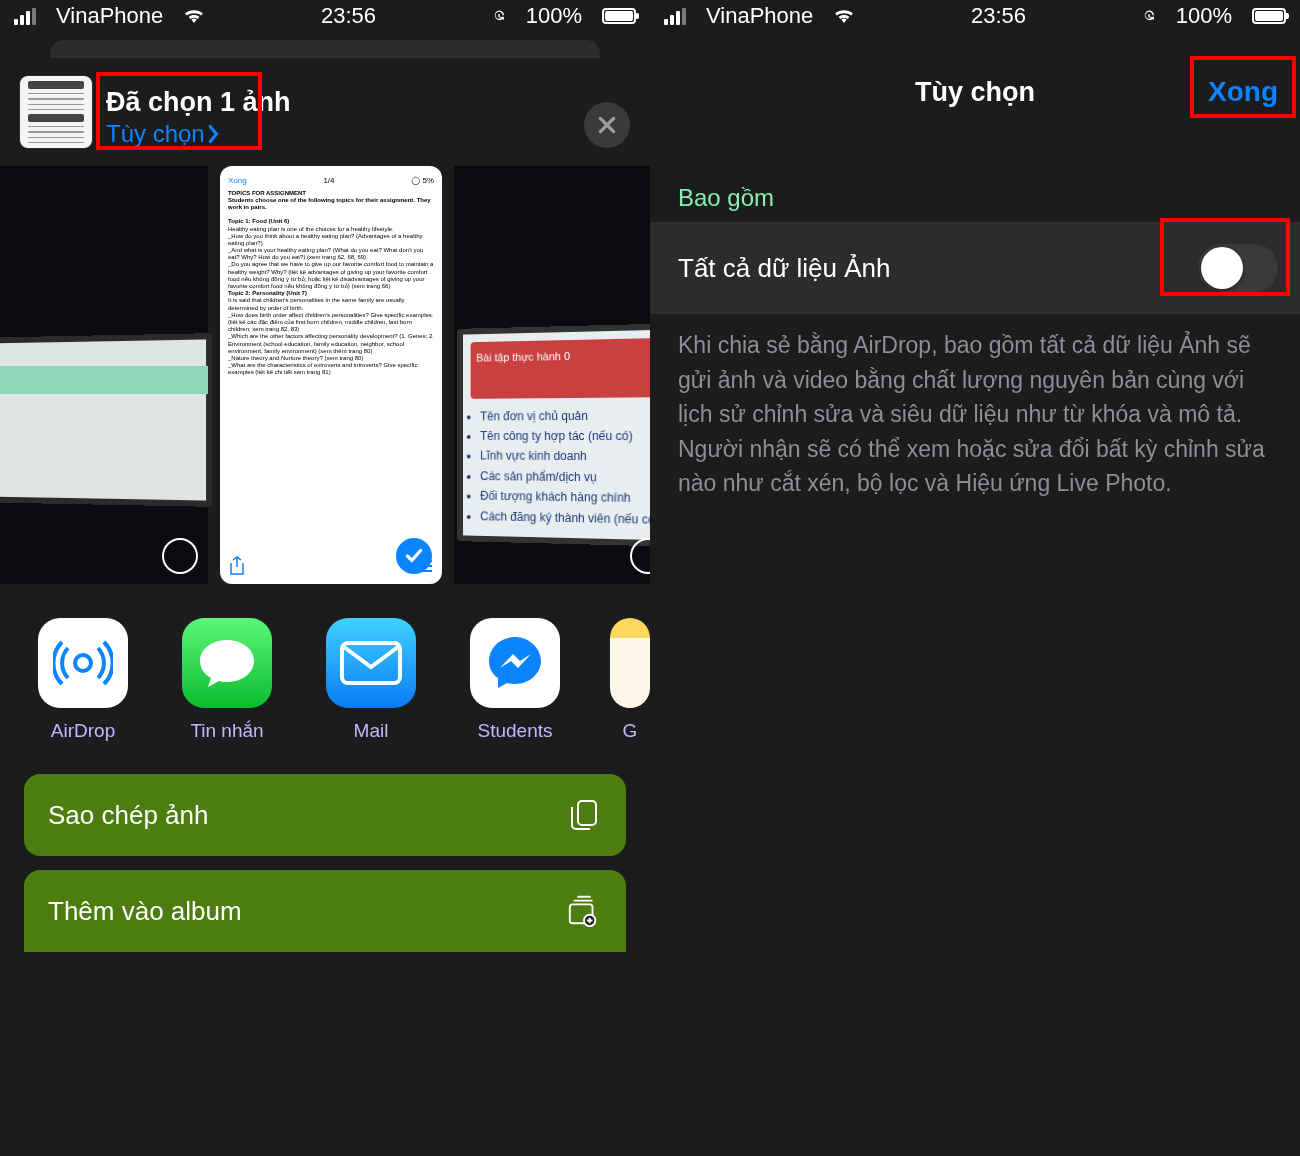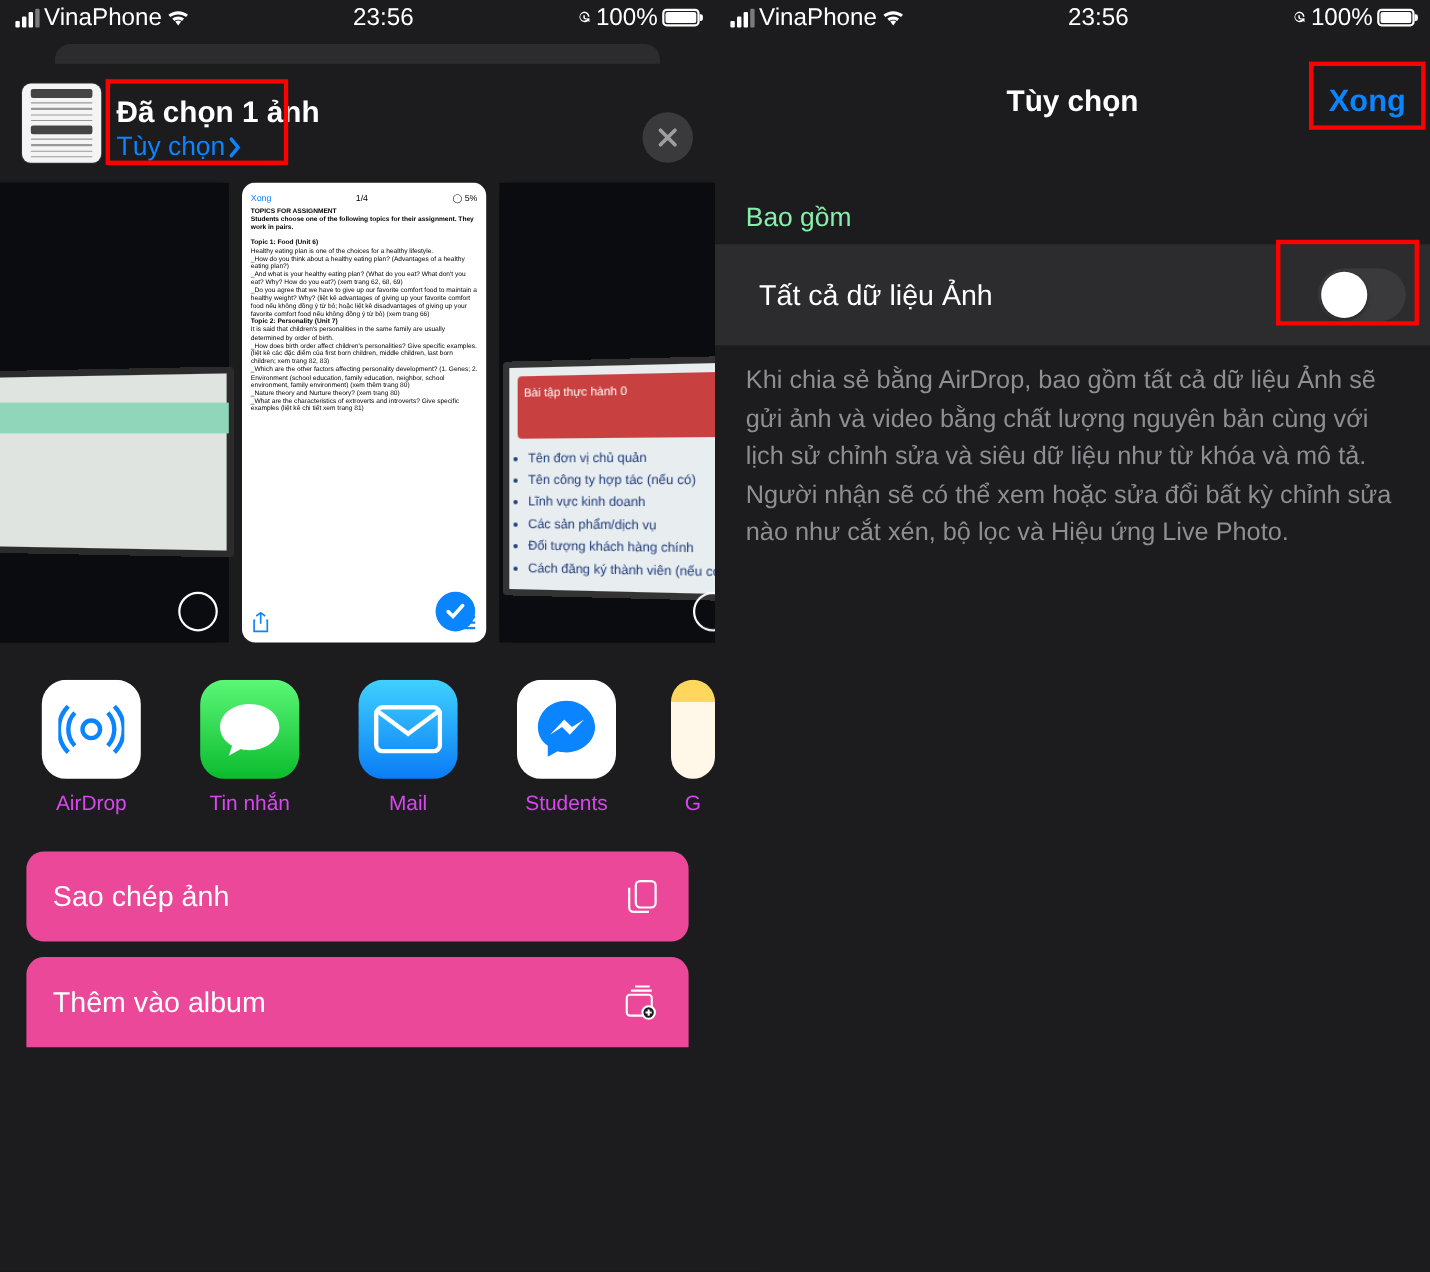--- a/index.html
+++ b/index.html
@@ -30,7 +30,7 @@
     z-index: 20;
     position: relative;
   }
-  .status-left, .status-right { display: flex; align-items: center; gap: 4px; }
+  .status-left, .status-right { display: flex; align-items: center; gap: 20px; }
   .signal-bars { display: inline-flex; align-items: flex-end; gap: 2px; }
   .signal-bars i { width: 4px; background:#fff; display:inline-block; border-radius:1px;}
   .signal-bars i:nth-child(1){height:6px;} .signal-bars i:nth-child(2){height:10px;}

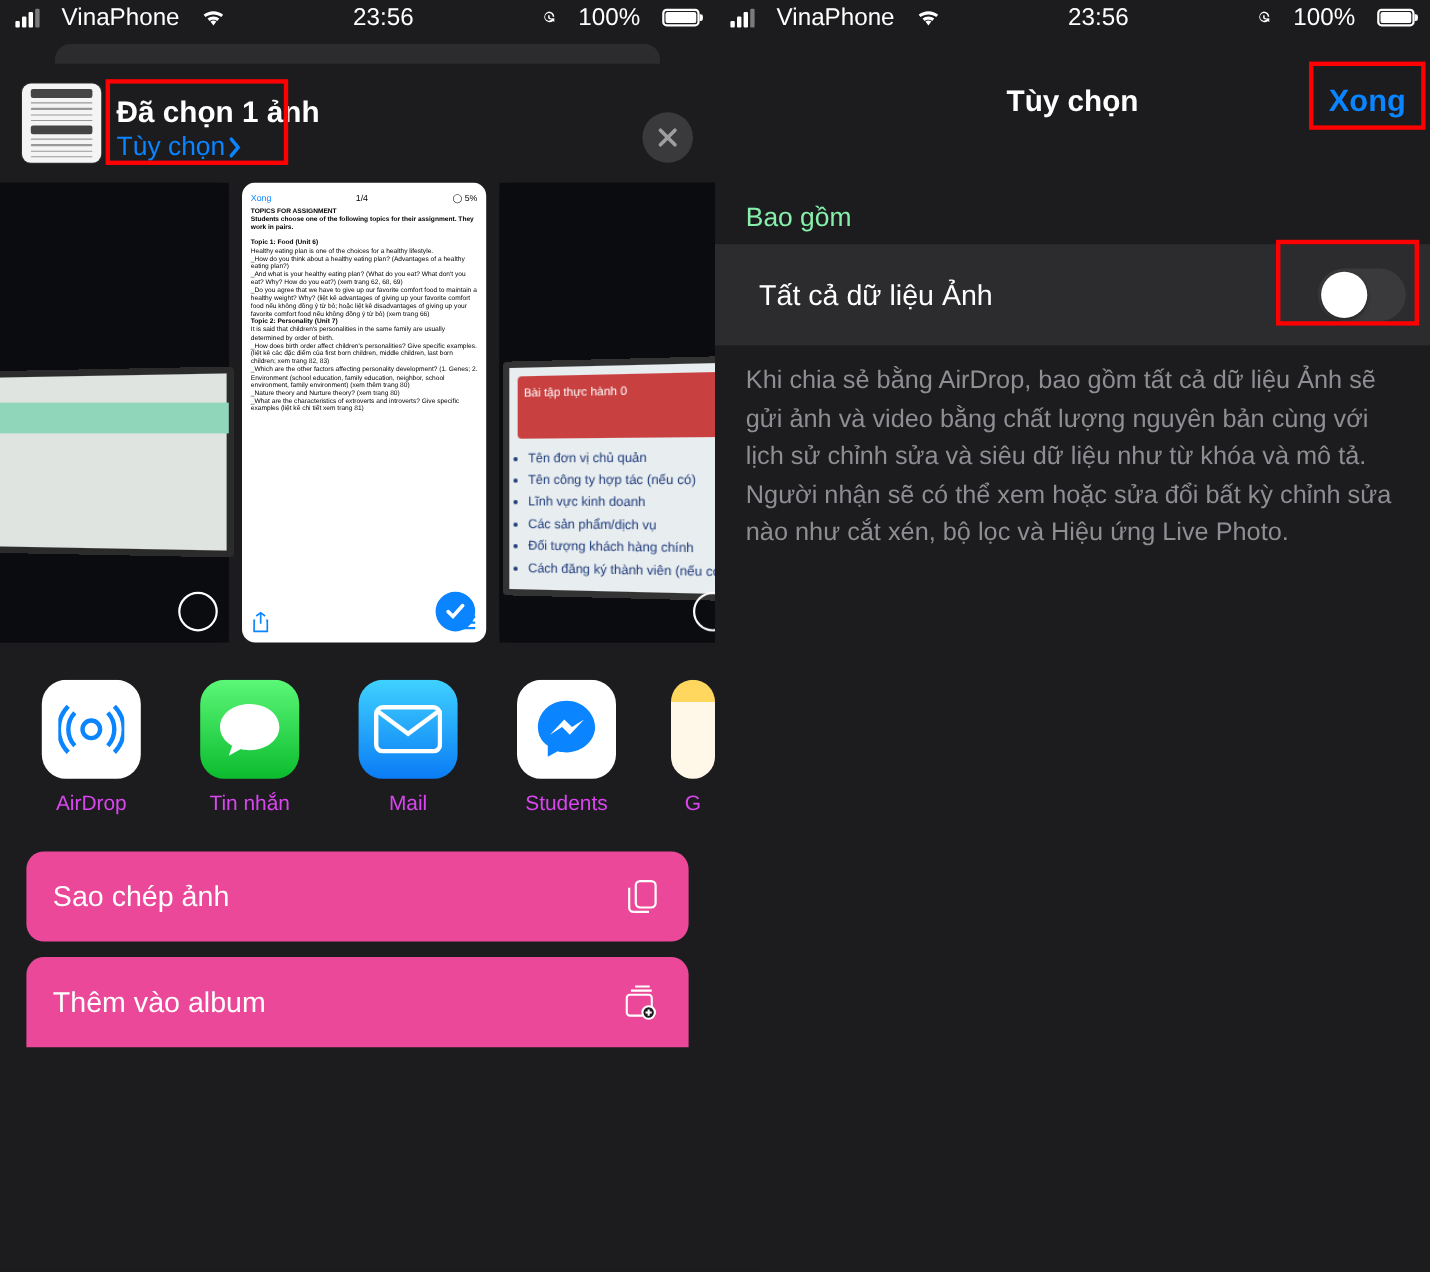--- a/index.html
+++ b/index.html
@@ -128,7 +128,7 @@
   .section-label { color:#86efac; font-size:24px; padding: 60px 28px 10px 28px;}
   .row-cell {
     background:#2c2c2e; height:92px; display:flex; align-items:center; justify-content:space-between;
-    padding:0 22px 0 40px;
+    padding:0 22px 0 28px;
   }
   .row-cell .label{ color:#fff; font-size:26px;}
   .toggle {

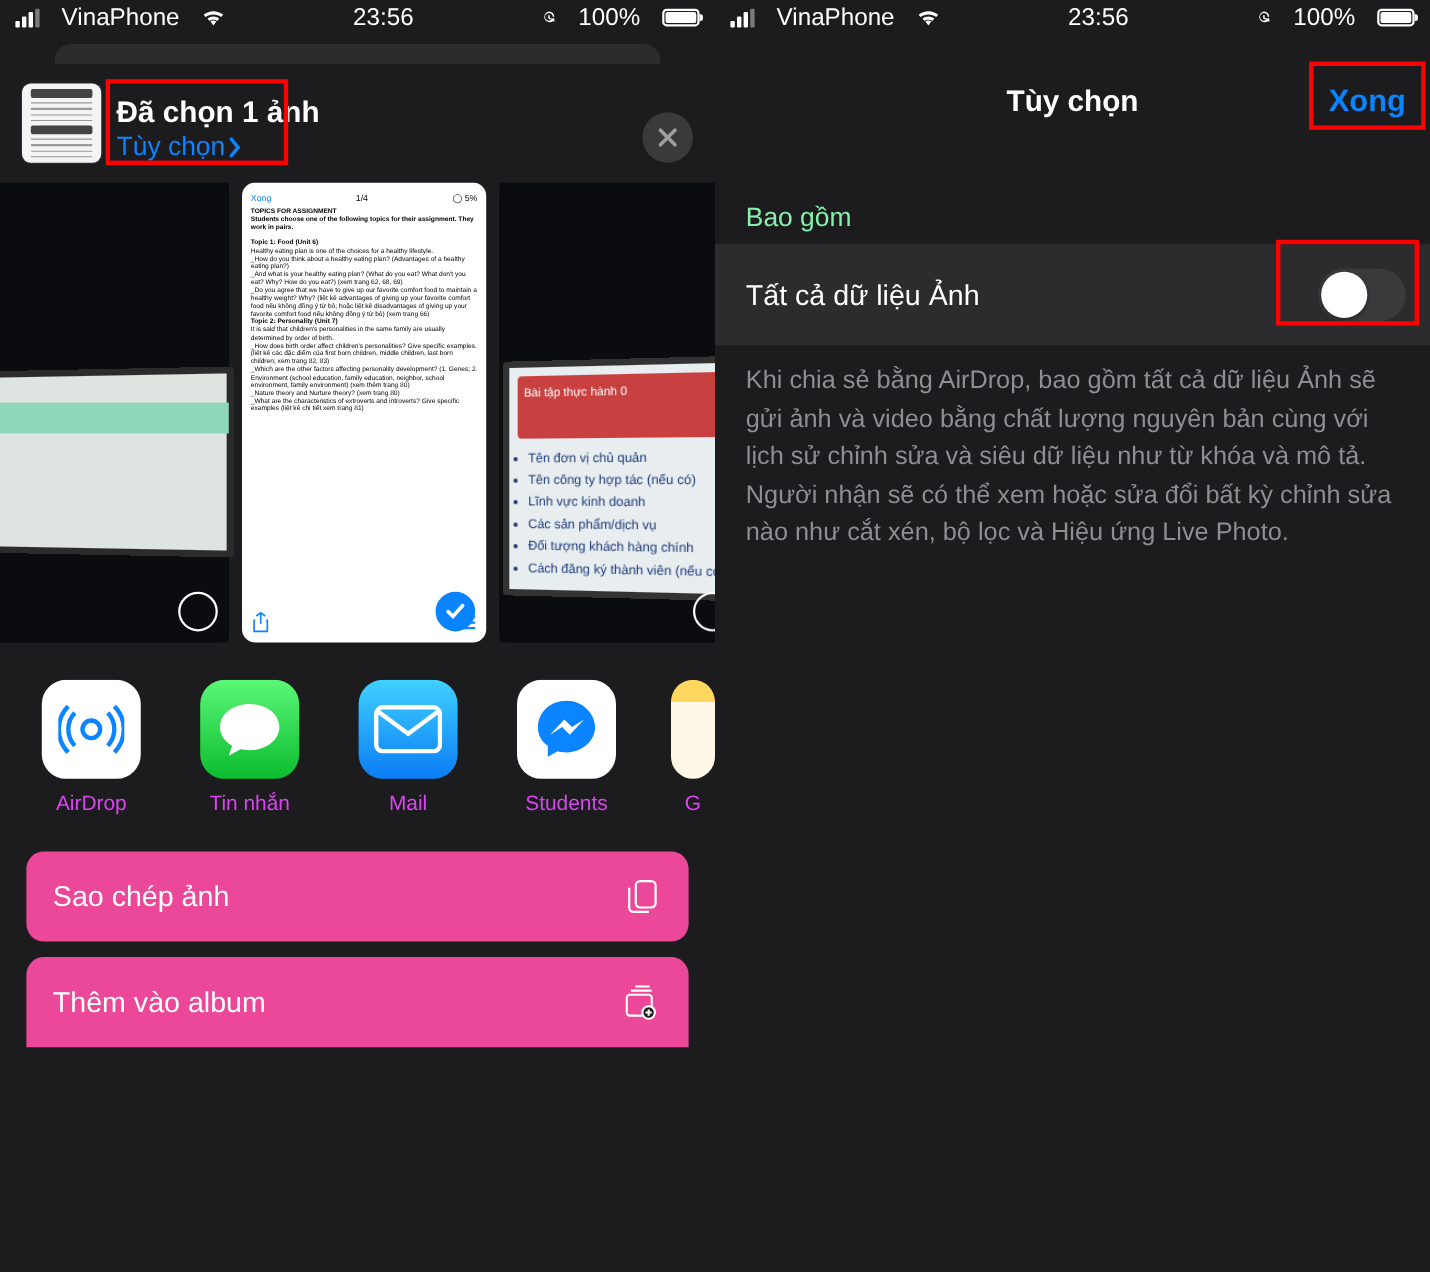--- a/index.html
+++ b/index.html
@@ -102,7 +102,7 @@
   }
   .app { width:98px; display:flex; flex-direction:column; align-items:center; gap:12px; flex-shrink:0;}
   .app-icon { width:90px; height:90px; border-radius:22px; display:flex; align-items:center; justify-content:center;}
-  .app-label { color:#d946ef; font-size:19px; text-align:center; white-space:nowrap;}
+  .app-label { color:#c4b5fd; font-size:19px; text-align:center; white-space:nowrap;}
   .icn-airdrop{ background:#fff; }
   .icn-msg{ background:linear-gradient(#5bf777,#0bbc2e);}
   .icn-mail{ background:linear-gradient(#3fd1ff,#0a7cf5);}

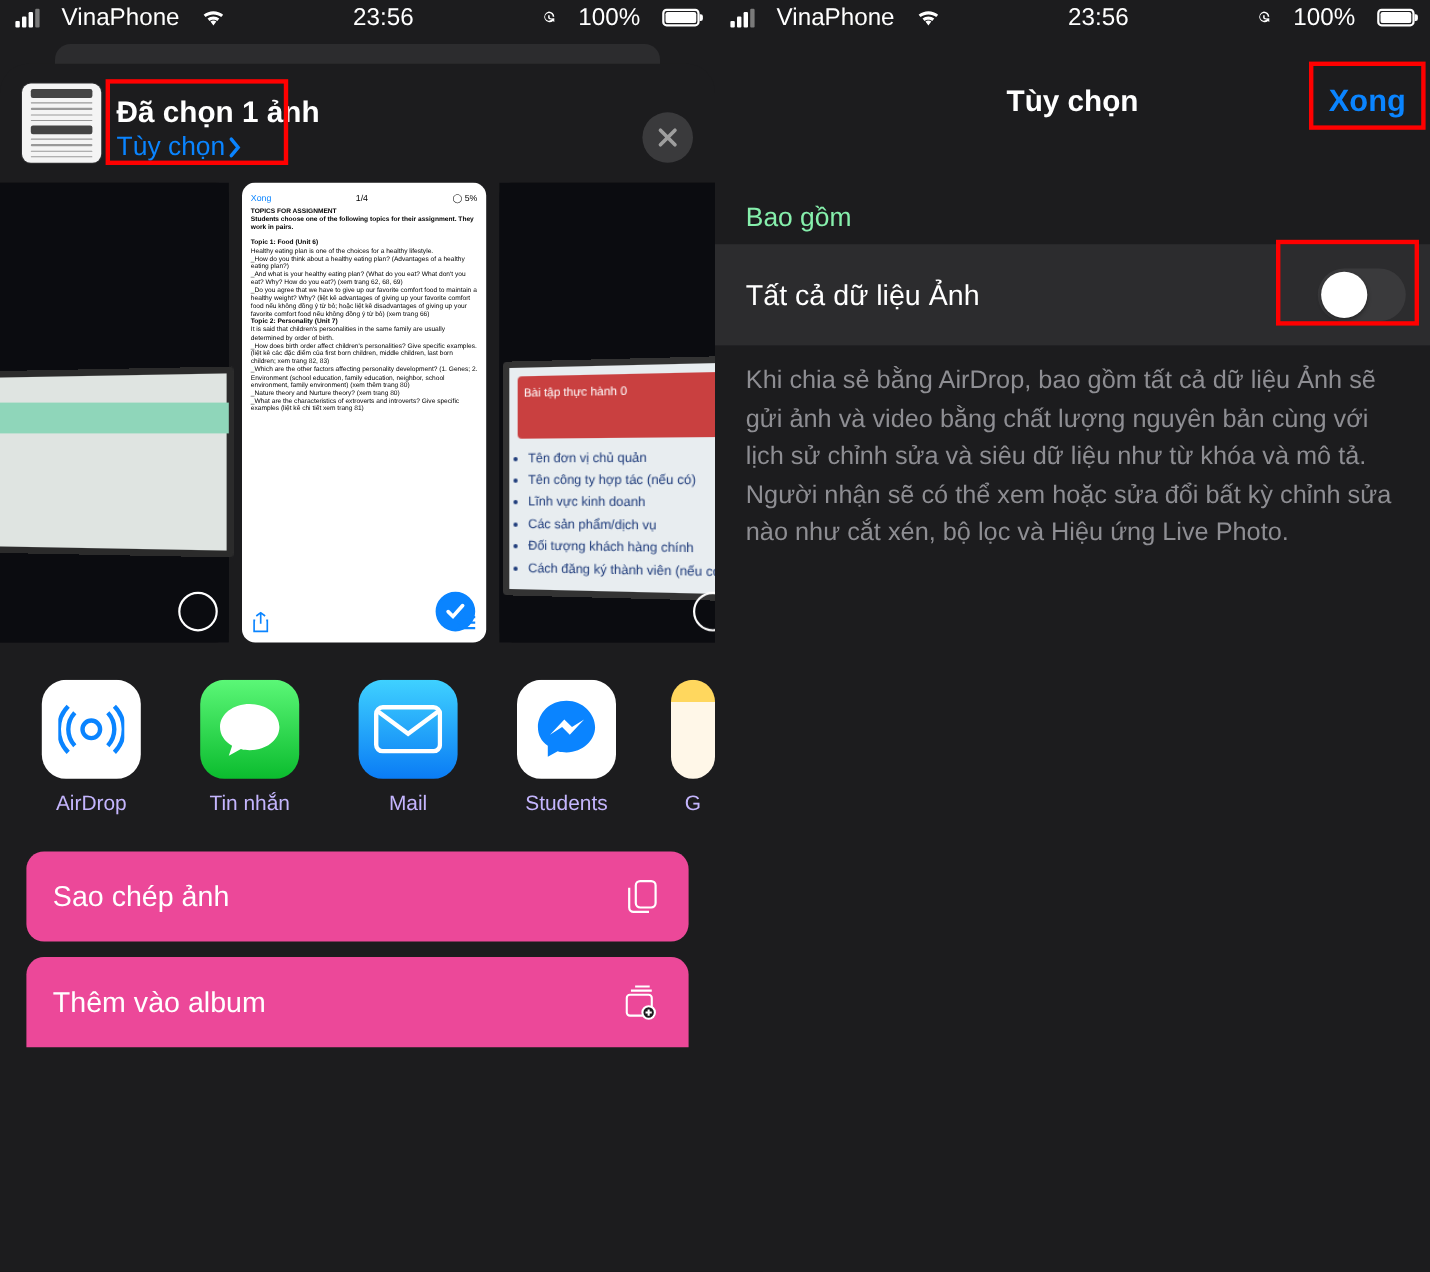--- a/index.html
+++ b/index.html
@@ -111,7 +111,7 @@
   
   .actions { padding: 0 24px; display:flex; flex-direction:column; gap:14px;}
   .action {
-    background:#ec4899; border-radius:16px; height:82px;
+    background:#4d7c0f; border-radius:16px; height:82px;
     display:flex; align-items:center; justify-content:space-between;
     padding: 0 24px; color:#fff; font-size:26px;
   }

